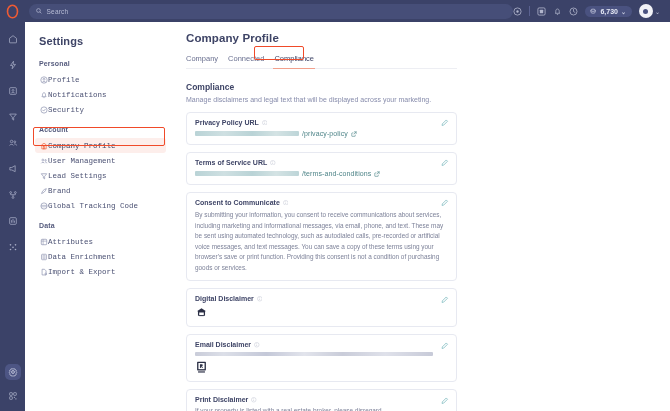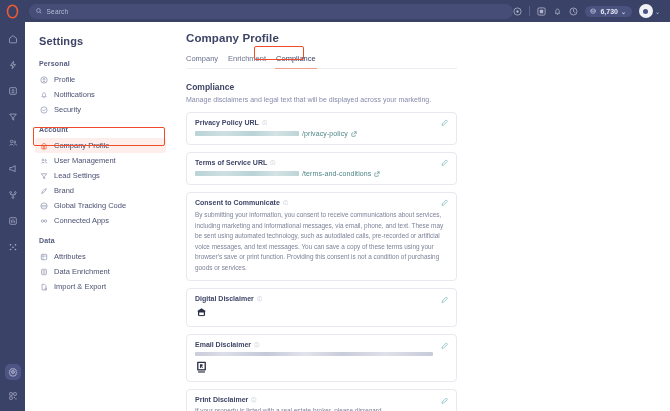--- a/index.html
+++ b/index.html
@@ -518,7 +518,7 @@
 
     <div class="tabs">
       <div class="tab">Company</div>
-      <div class="tab">Enrichment</div>
+      <div class="tab">Connected</div>
       <div class="tab active">Compliance</div>
     </div>
 

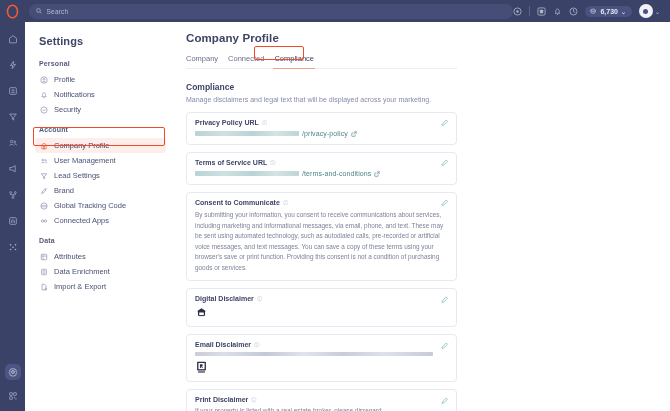--- a/index.html
+++ b/index.html
@@ -107,13 +107,14 @@
     letter-spacing: .15px;
   }
   .sb-item {
-    display: flex; align-items: center; gap: 6px;
+    display: flex; align-items: center; 
     height: 15px;
     margin: 0 7px 0 10px;
     padding: 0 4px;
     border-radius: 3px;
     font-size: 7.5px; color: #4b5173;
     cursor: pointer;
+    font-family: Liberation Mono, monospace;
   }
   .sb-item .sb-ico {
     width: 9px; height: 9px;

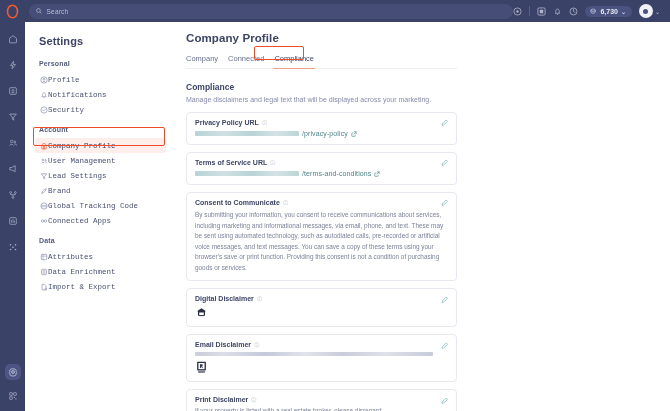--- a/index.html
+++ b/index.html
@@ -470,15 +470,6 @@
       </span>
       <span>Global Tracking Code</span>
     </div>
-    <div class="sb-item">
-      <span class="sb-ico">
-        <svg width="8" height="8" viewBox="0 0 10 10">
-            <circle cx="3.1" cy="5" r="1.5" fill="none" stroke="#8a90ae" stroke-width="0.85"></circle>
-            <circle cx="6.9" cy="5" r="1.5" fill="none" stroke="#8a90ae" stroke-width="0.85"></circle>
-          </svg>
-      </span>
-      <span>Connected Apps</span>
-    </div>
 
     <div class="sb-spacer"></div>
 

